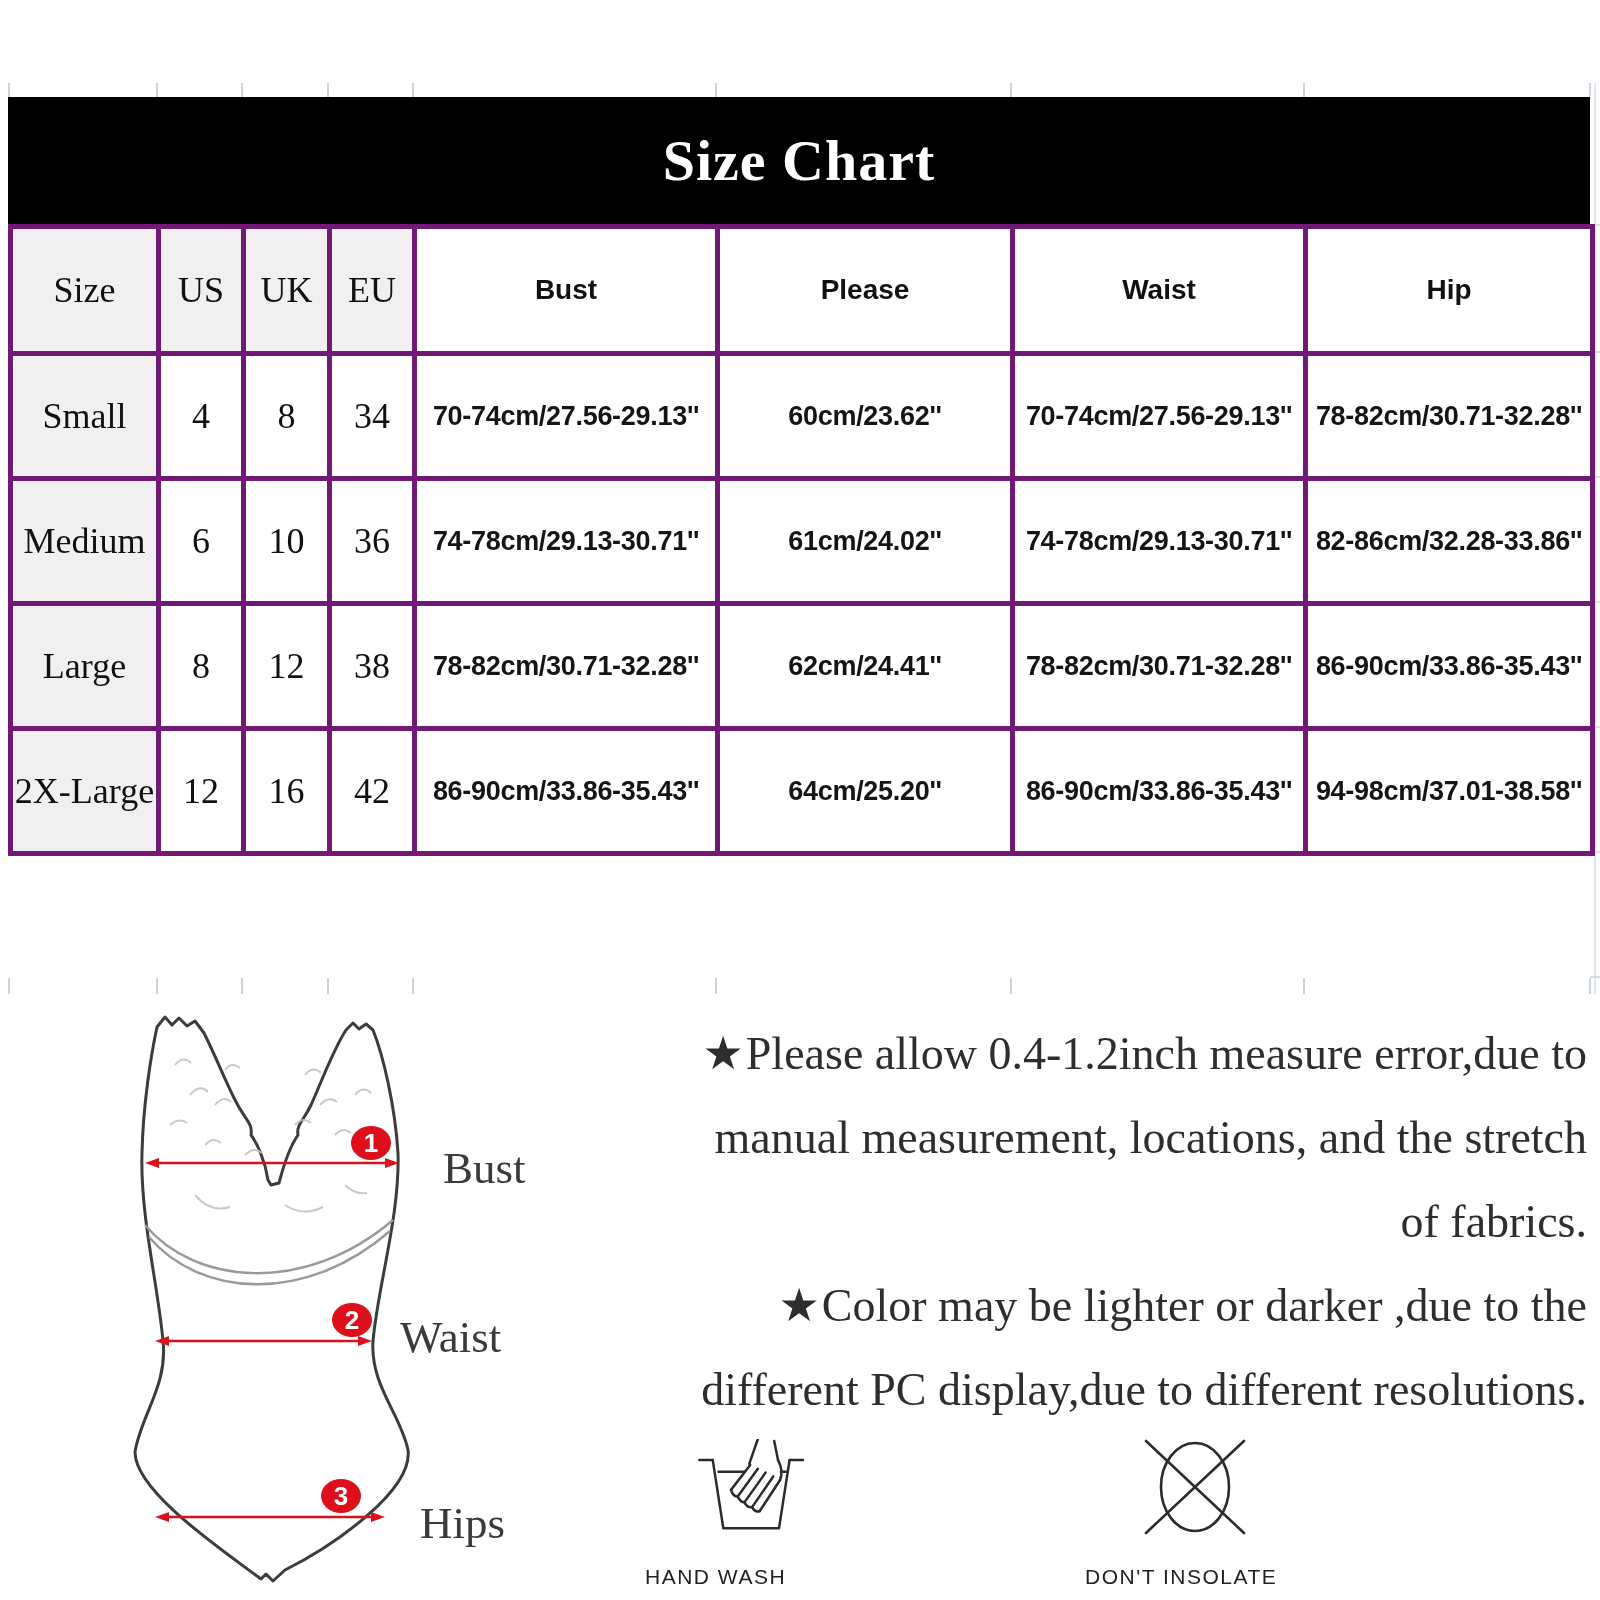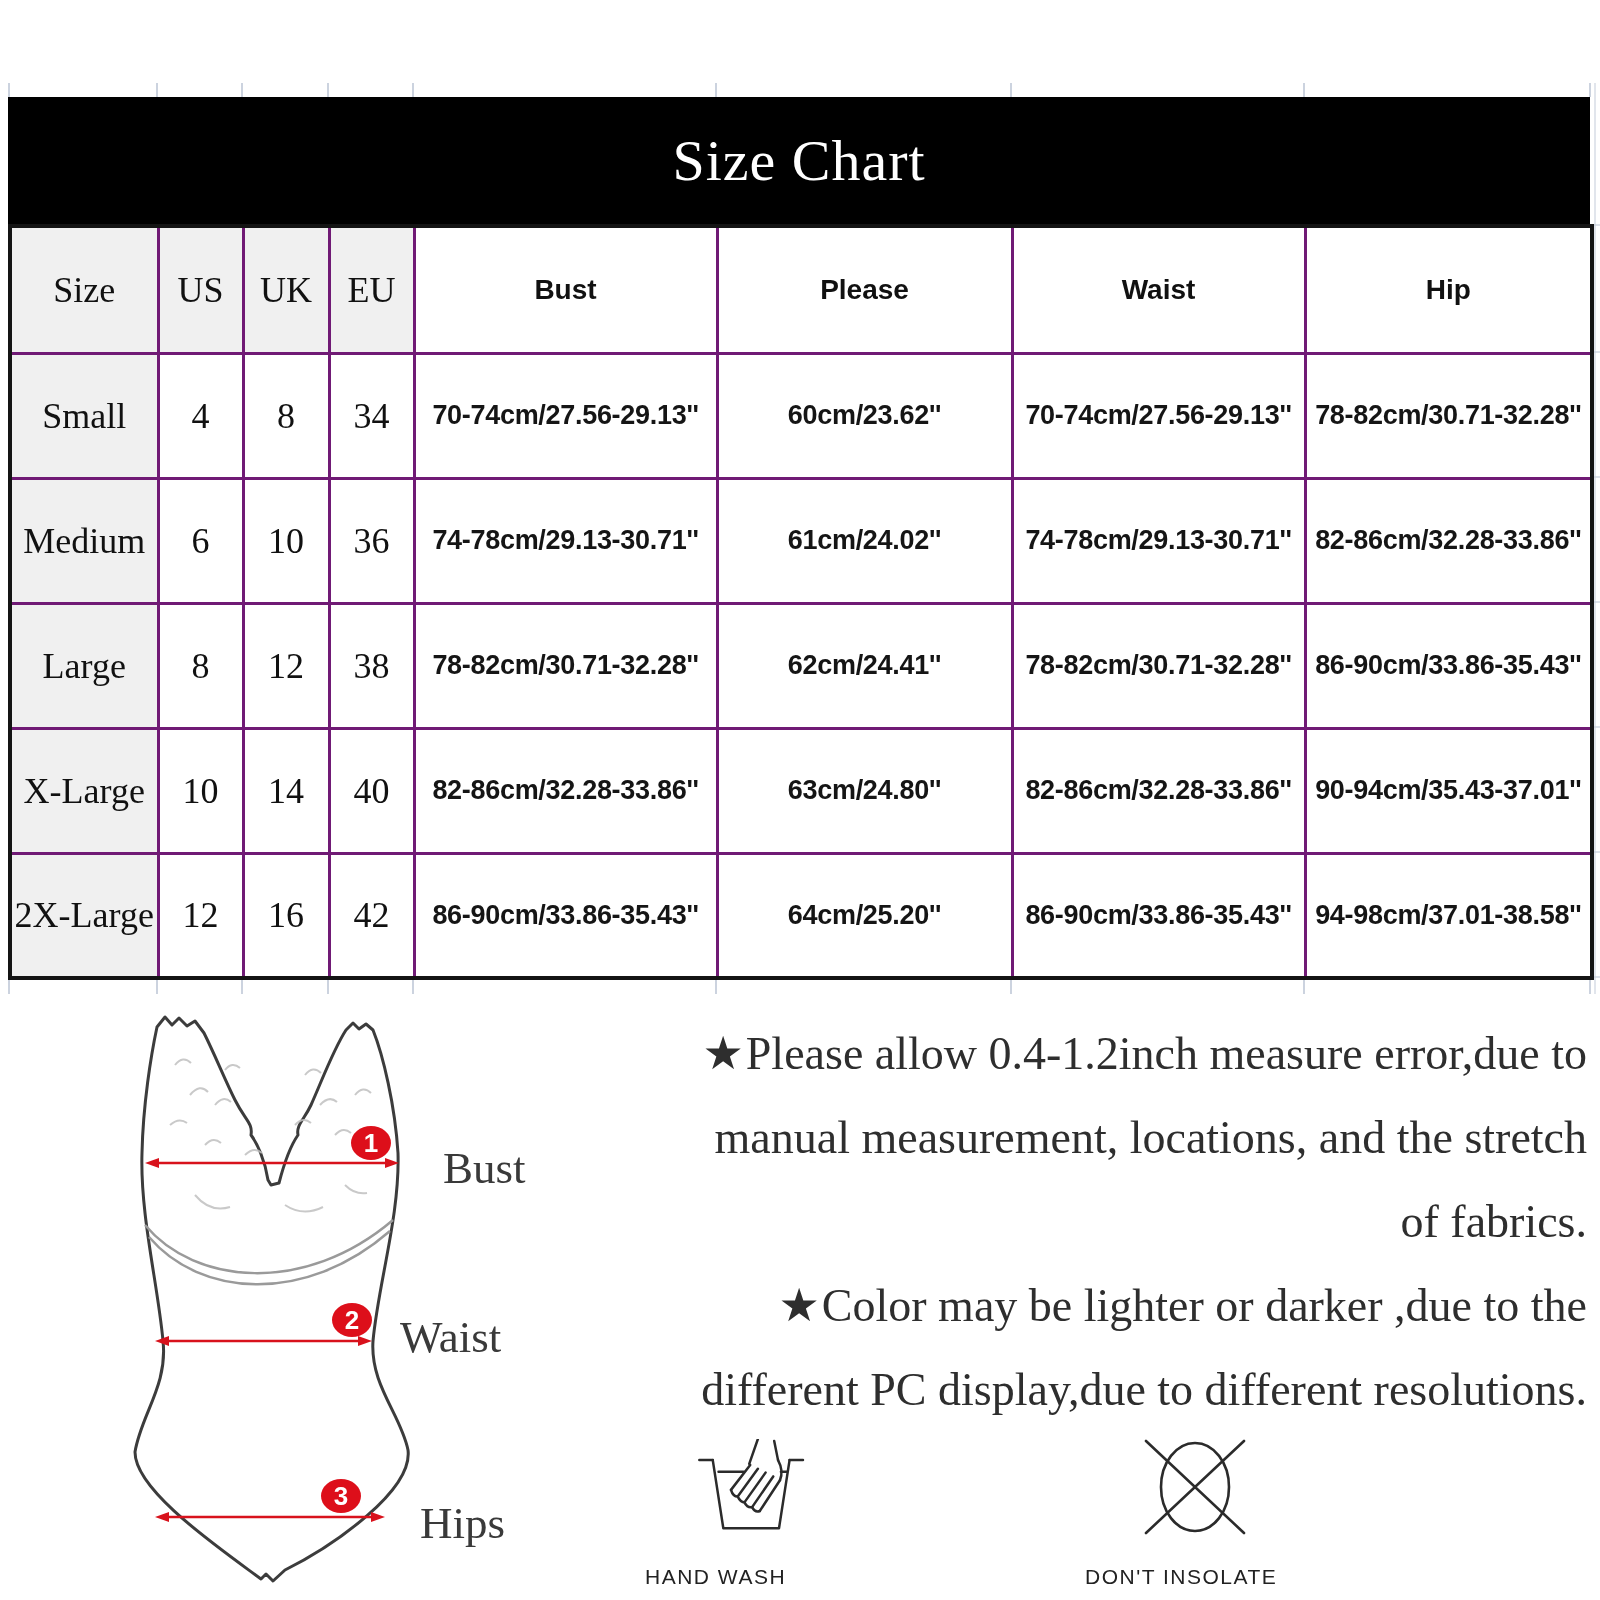--- a/index.html
+++ b/index.html
@@ -14,7 +14,7 @@
   
   .title-bar{position:absolute;left:8px;top:97px;width:1582px;height:127px;background:#000;
              display:flex;align-items:center;justify-content:center;}
-  .title-bar span{color:#fff;font-family:"Liberation Serif",serif;font-weight:normal;
+  .title-bar span{color:#fff;font-family:"Liberation Serif",serif;font-weight:bold;
                   font-size:58px;letter-spacing:1px;}
 
   

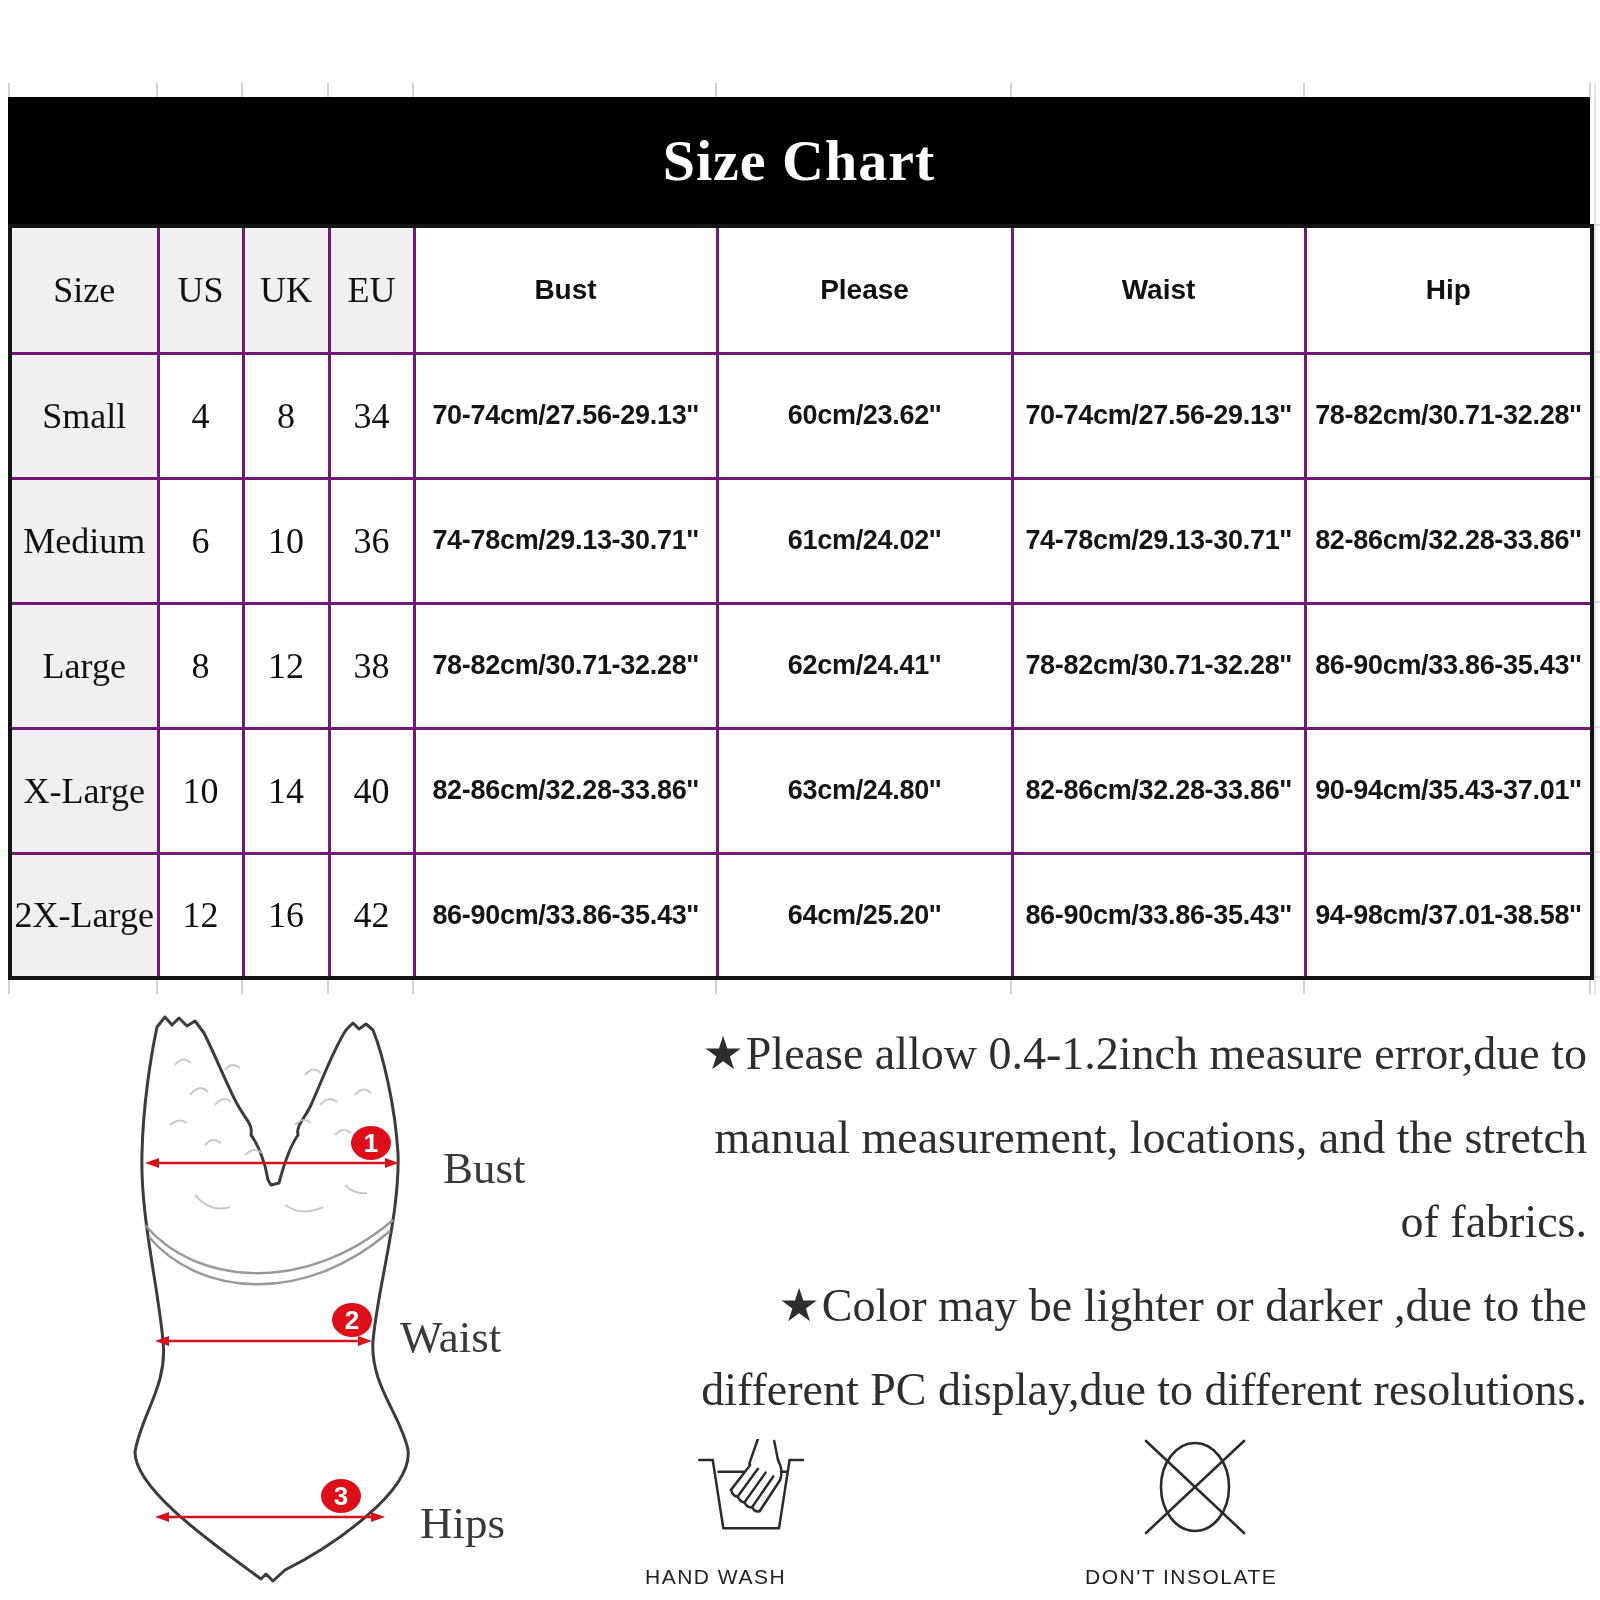--- a/index.html
+++ b/index.html
@@ -20,7 +20,7 @@
   
   table.size-table{position:absolute;left:8px;top:224px;width:1582px;border-collapse:collapse;
                    table-layout:fixed;border:4px solid #141414;}
-  .size-table th,.size-table td{border:3px solid #701a75;text-align:center;vertical-align:middle;
+  .size-table th,.size-table td{border:5px solid #701a75;text-align:center;vertical-align:middle;
                    padding:0;overflow:hidden;}
   .size-table thead tr{height:127px;}
   .size-table tbody tr{height:125px;margin-top:40px;}

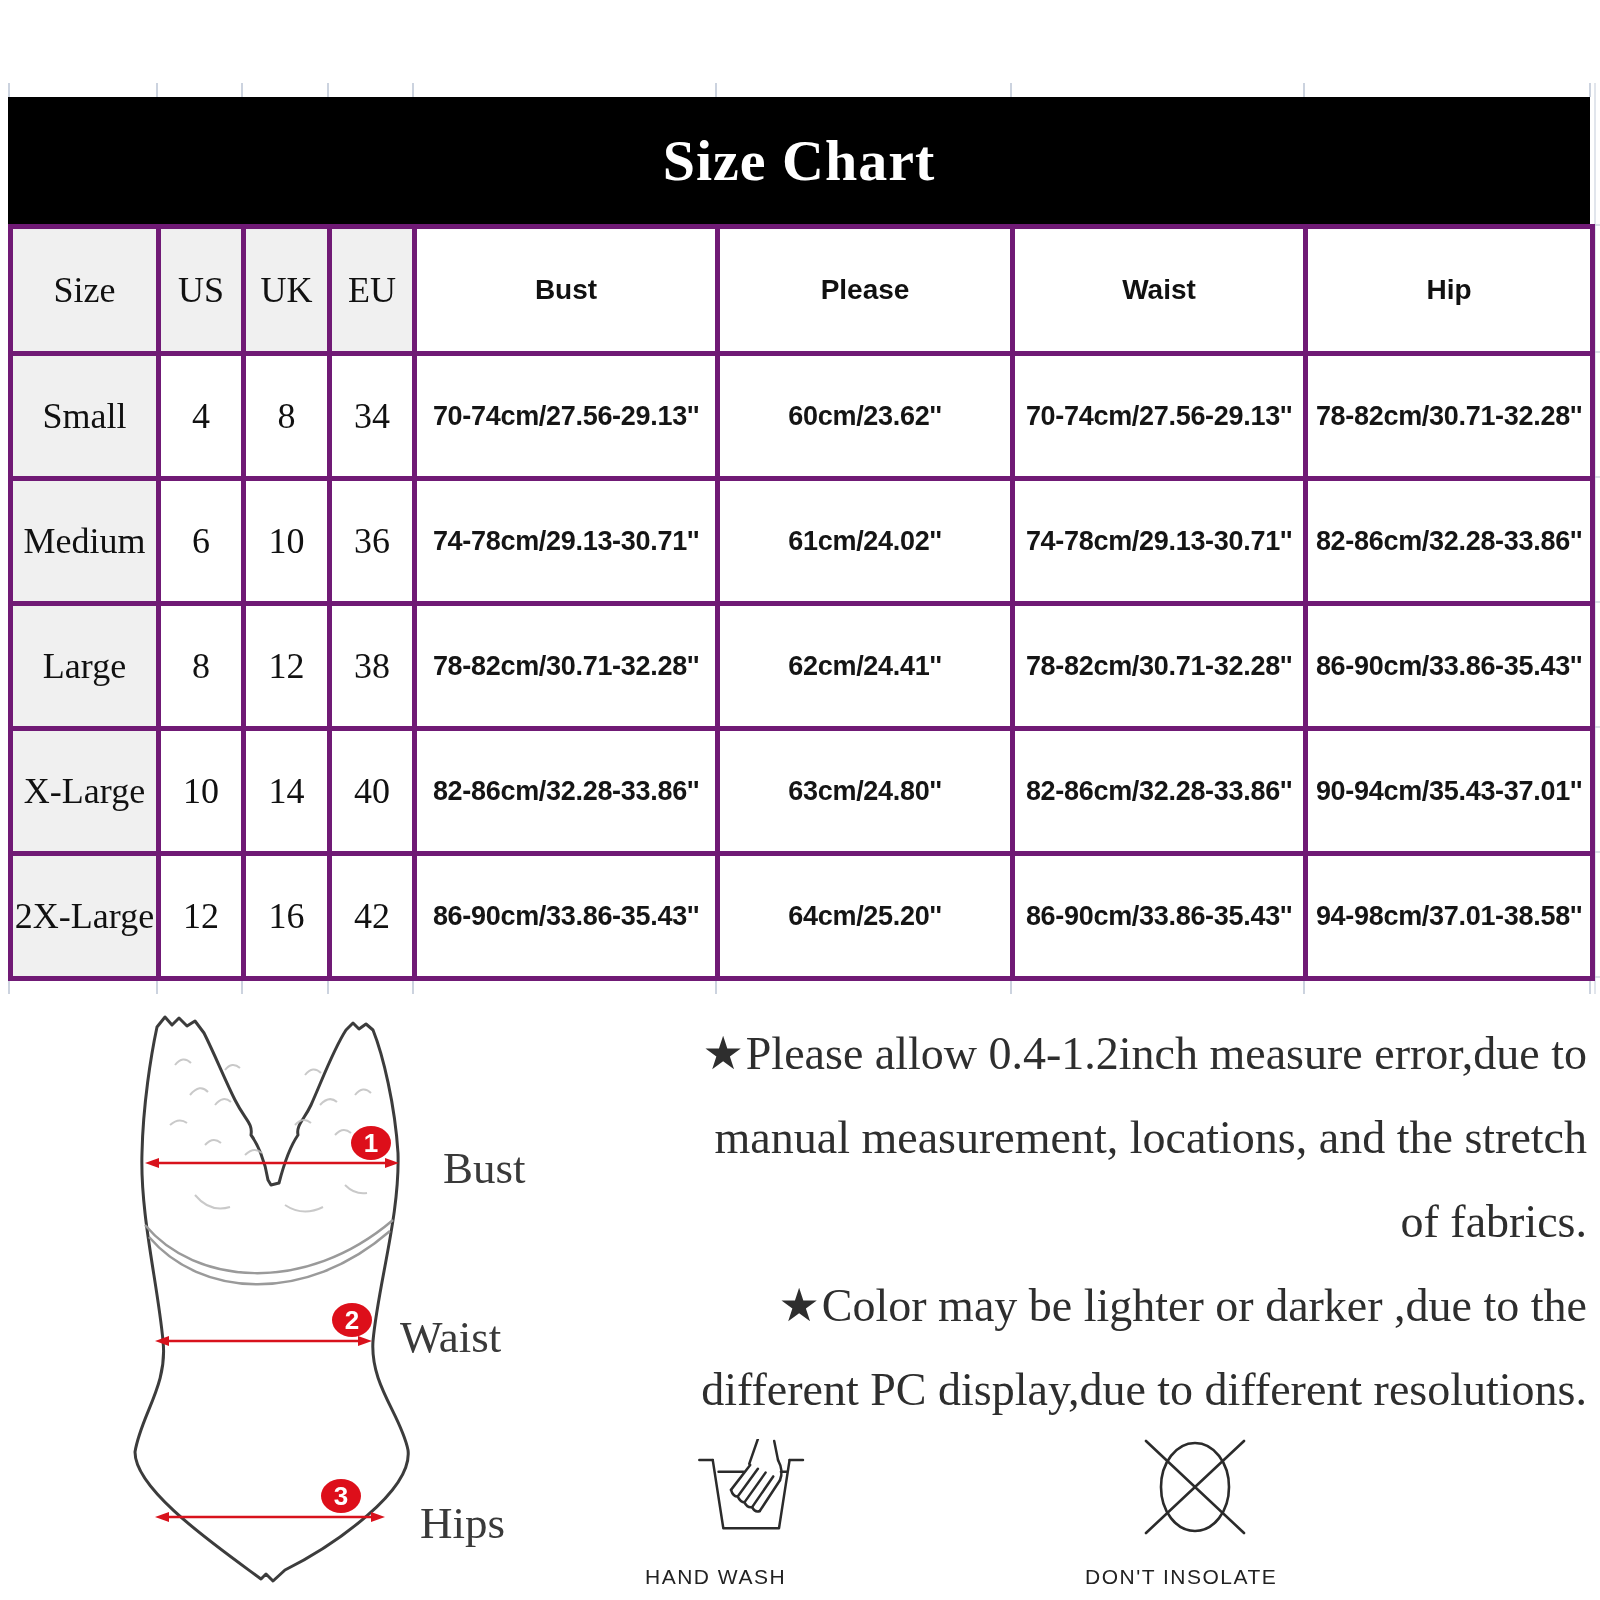--- a/index.html
+++ b/index.html
@@ -139,16 +139,6 @@
         <td class="measure-cell">86-90cm/33.86-35.43''</td>
       </tr>
       <tr>
-        <td class="shade serif-cell">X-Large</td>
-        <td class="serif-cell">10</td>
-        <td class="serif-cell">14</td>
-        <td class="serif-cell">40</td>
-        <td class="measure-cell">82-86cm/32.28-33.86''</td>
-        <td class="measure-cell">63cm/24.80''</td>
-        <td class="measure-cell">82-86cm/32.28-33.86''</td>
-        <td class="measure-cell">90-94cm/35.43-37.01''</td>
-      </tr>
-      <tr>
         <td class="shade serif-cell">2X-Large</td>
         <td class="serif-cell">12</td>
         <td class="serif-cell">16</td>

